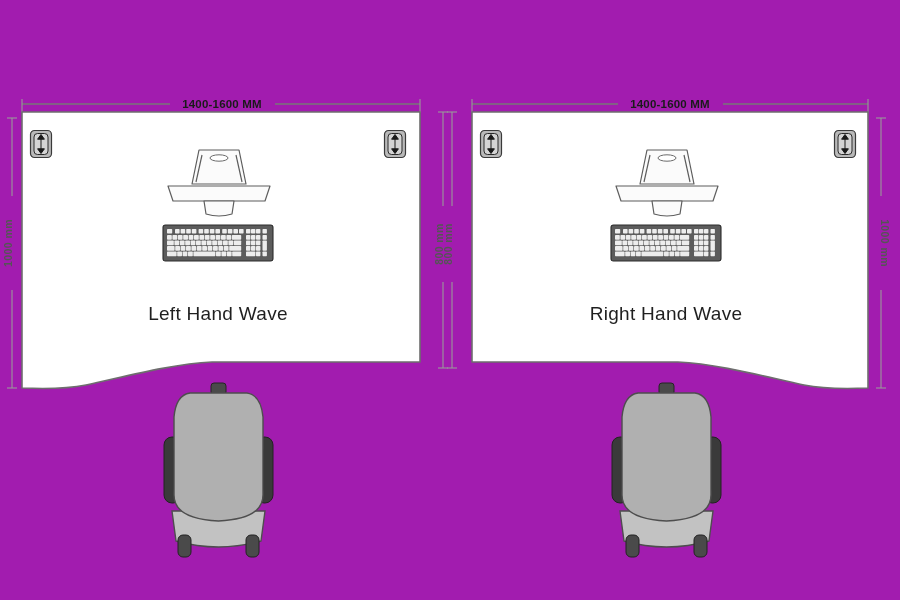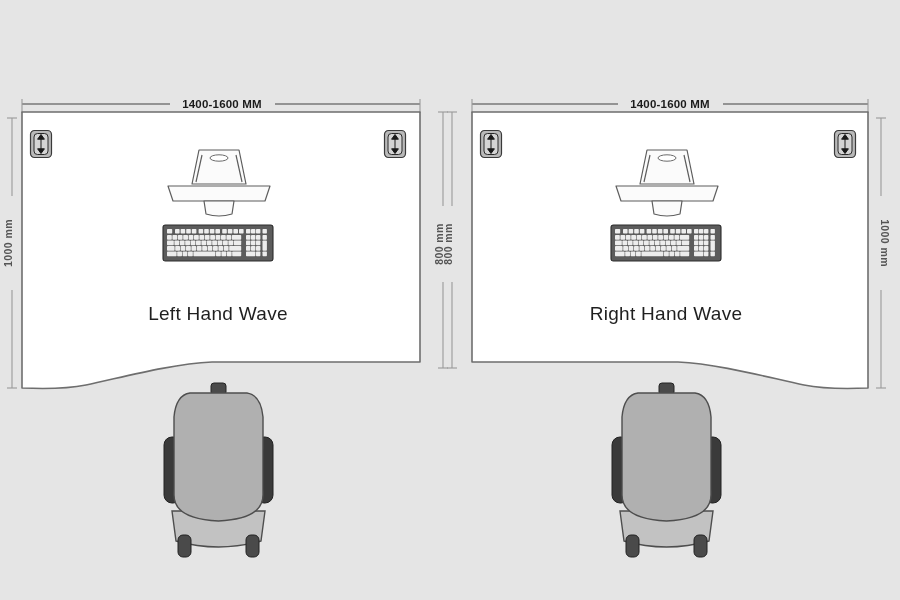--- a/index.html
+++ b/index.html
@@ -16,7 +16,7 @@
     position: relative;
     width: 900px;
     height: 600px;
-    background: #e5e5e5;
+    background: #a21caf;
     overflow: hidden;
   }
   #stage svg {

